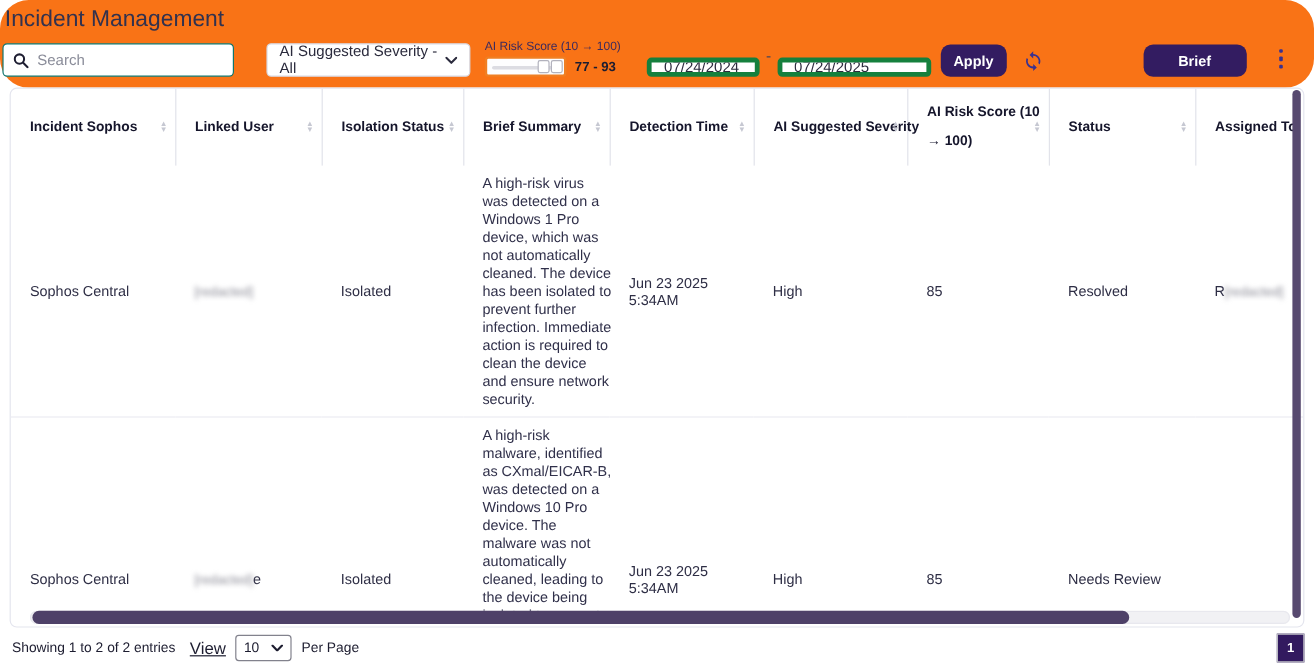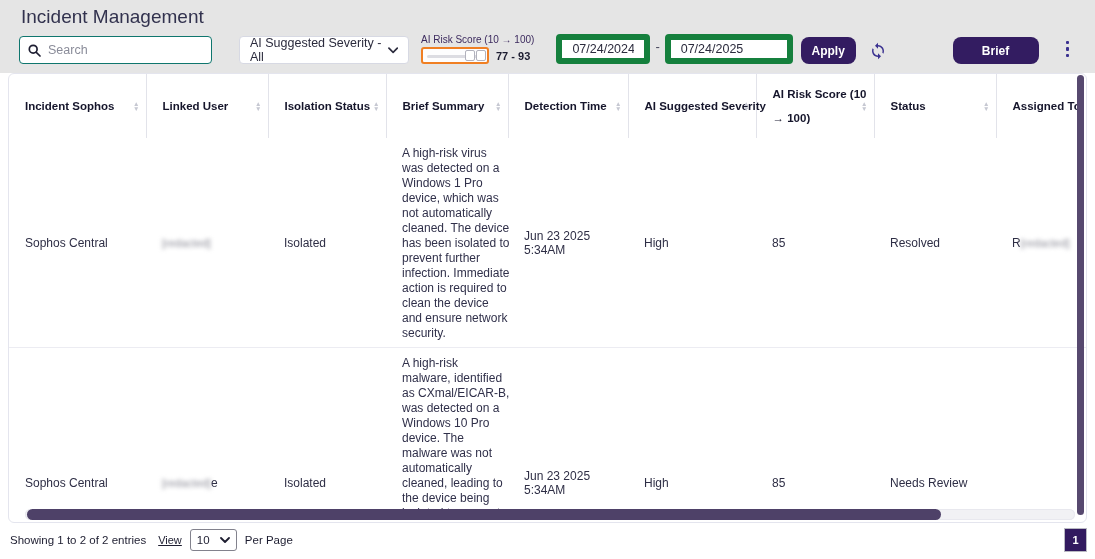--- a/index.html
+++ b/index.html
@@ -7,7 +7,7 @@
     font-family:"Liberation Sans", sans-serif; }
 
   
-  .topbar { background:#e5e5e5; padding:4px 8px 9px 19px; }
+  .topbar { background:#f97316; padding:4px 8px 9px 2px;border-radius:24px; }
   .page-title { font-size:19px; font-weight:500; color:#32324e; padding:2px 0 6px 2px; }
   .toolbar { display:flex; align-items:flex-end; }
 

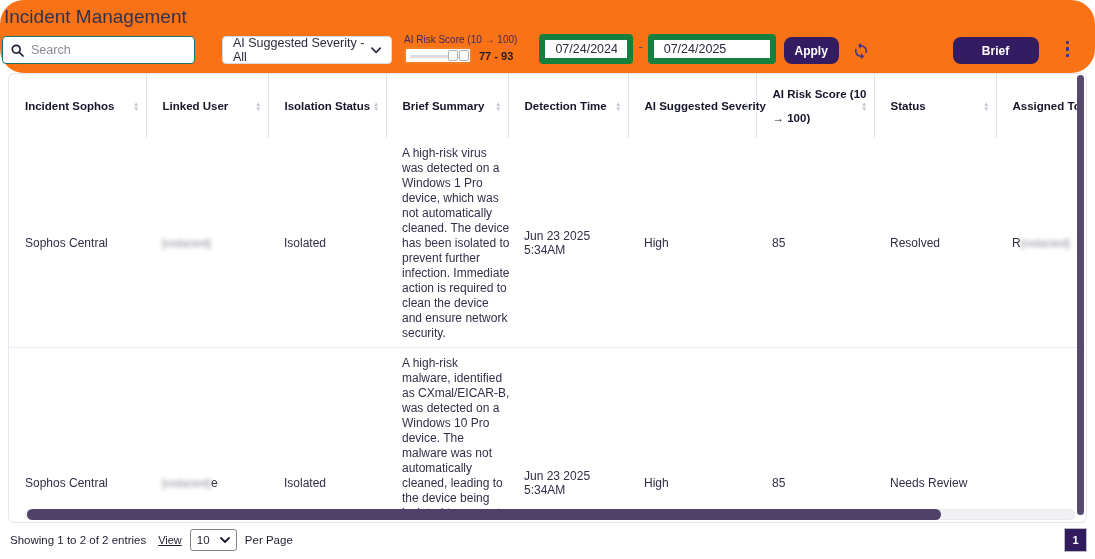--- a/index.html
+++ b/index.html
@@ -33,7 +33,7 @@
     border:1px solid #b2b2bd; border-radius:2px; cursor:pointer; }
   .slider-values { font-size:11px; font-weight:bold; color:#1c1c30; white-space:nowrap; }
 
-  .date-input { height:30px; background:#fff; border:6px solid #15803d; border-radius:4px;
+  .date-input { height:16px; background:#fff; border:4px solid #15803d; border-radius:4px;
     font-size:12.5px; color:#2b2b3d; padding:0 10px; outline:none;
     font-family:"Liberation Sans", sans-serif; }
   .date-from { width:94px; }

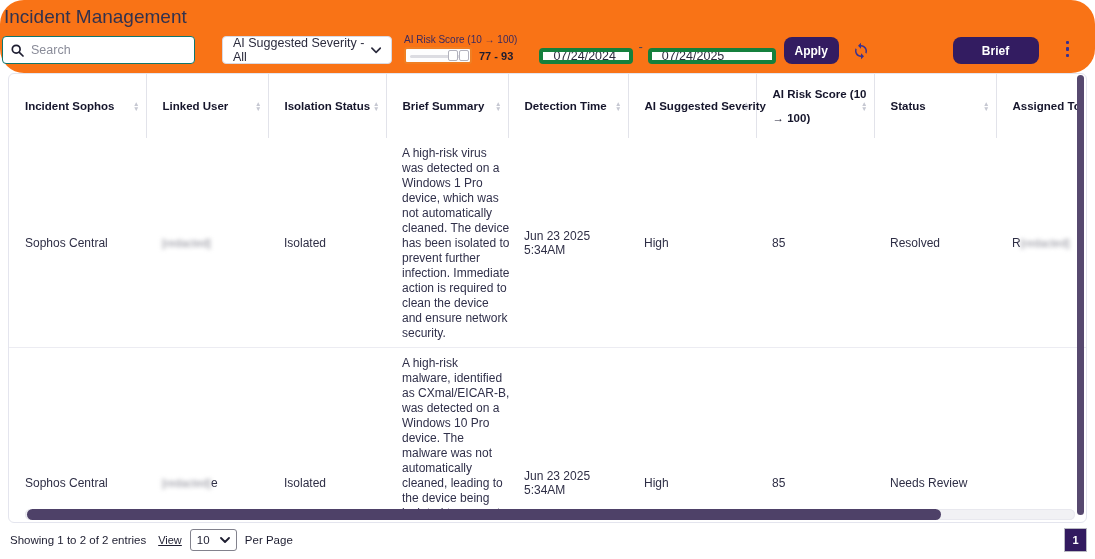--- a/index.html
+++ b/index.html
@@ -80,7 +80,7 @@
   
   .footer { height:34px; display:flex; align-items:center; padding:0 8px 0 10px; }
   .footer-text { font-size:11.5px; color:#1d1d30; }
-  .view-label { font-size:11px; color:#1d1d30; margin:0 8px 0 12px;text-decoration:underline; }
+  .view-label { font-size:14px; color:#1d1d30; margin:0 8px 0 12px;text-decoration:underline; }
   .per-page-select { width:47px; height:22px; border:1px solid #82828d; border-radius:3px;
     background:#fff; display:flex; align-items:center; justify-content:space-between;
     padding:0 6px; font-size:11.5px; color:#1d1d30; cursor:pointer; }

